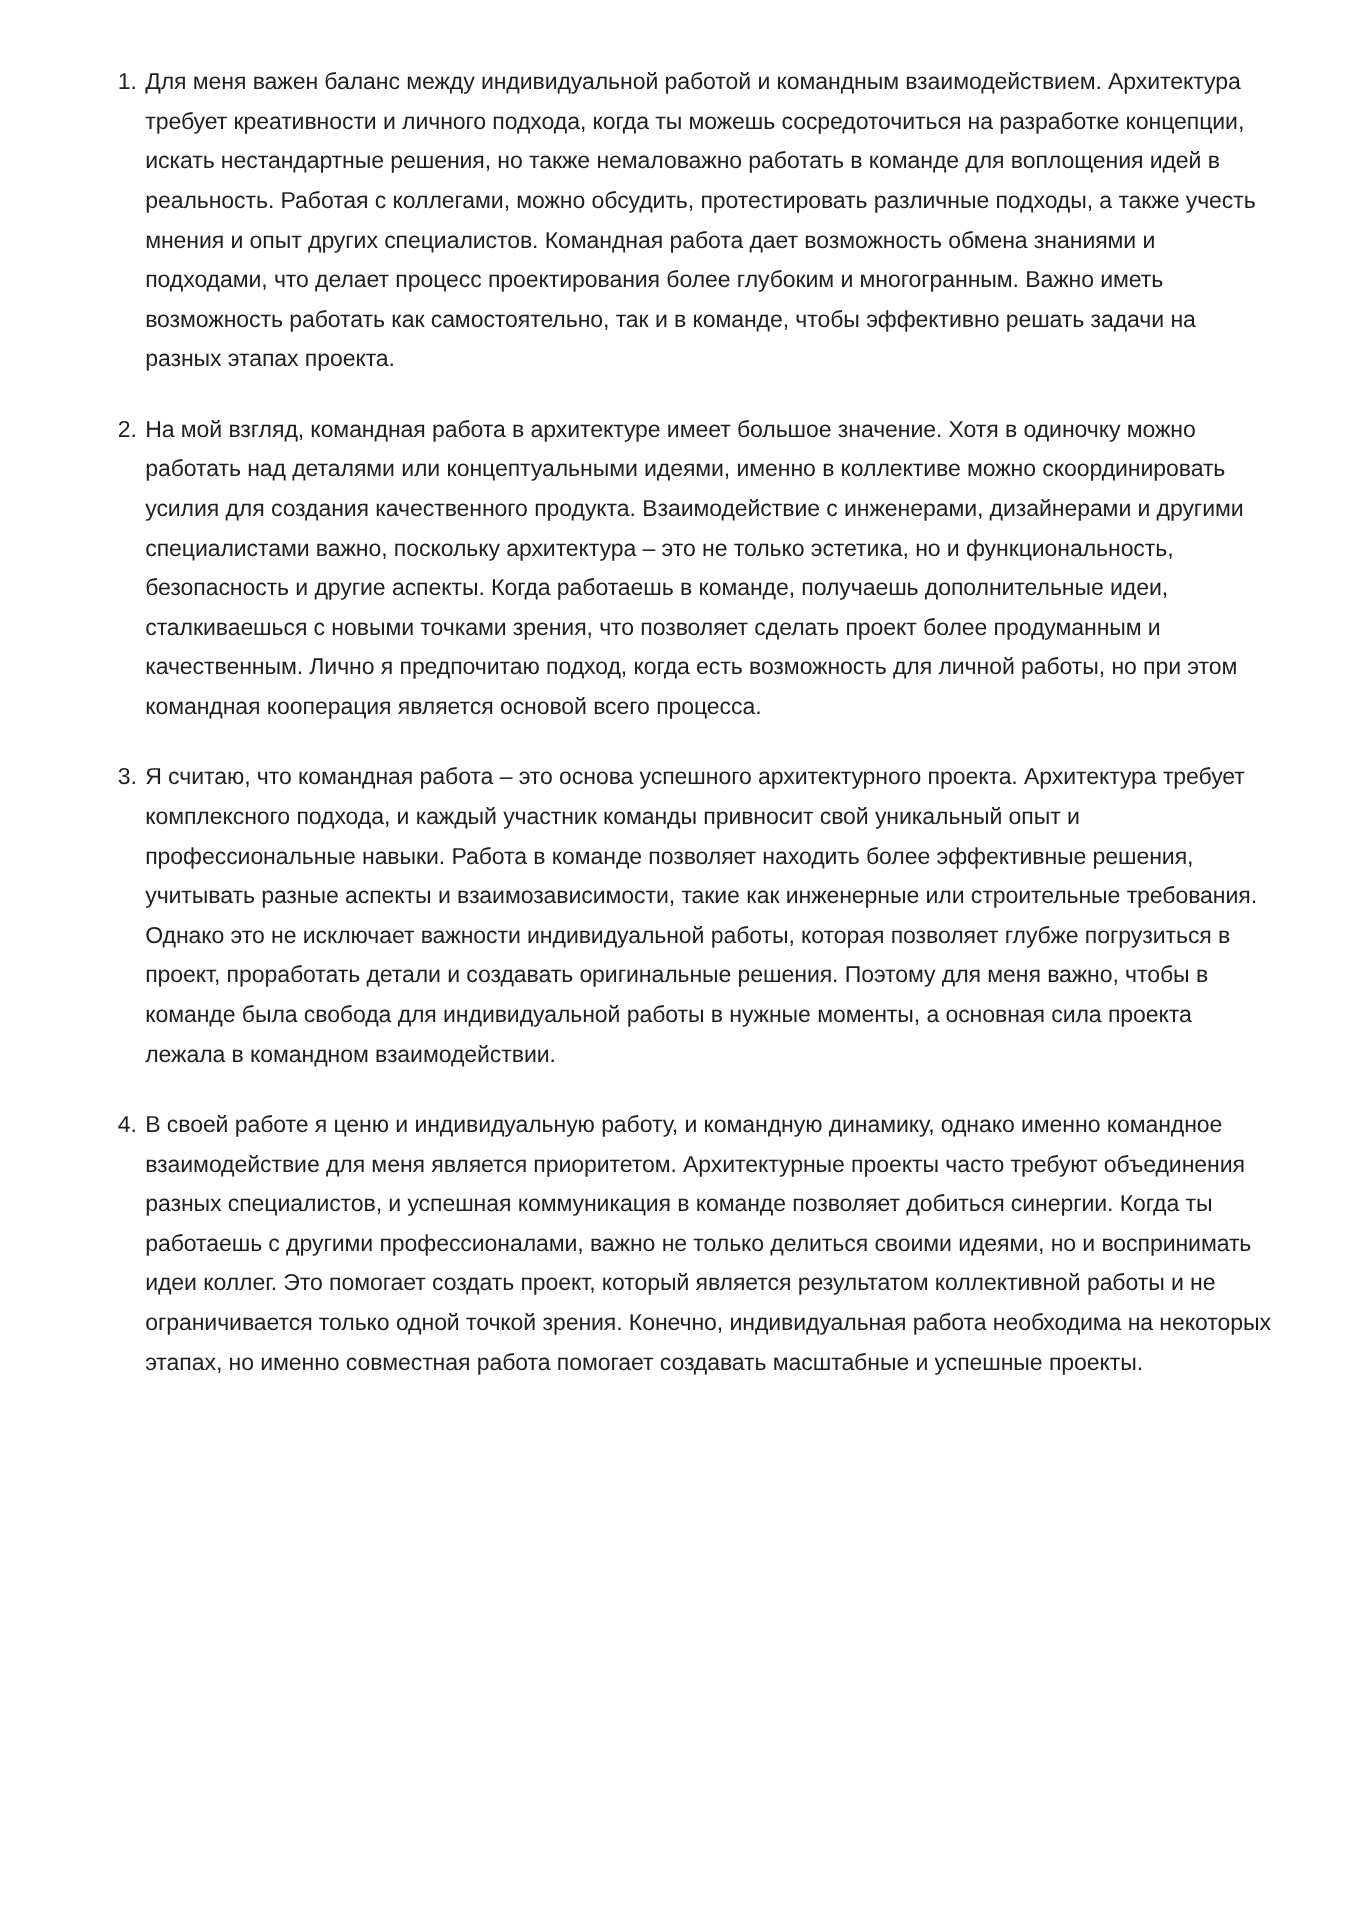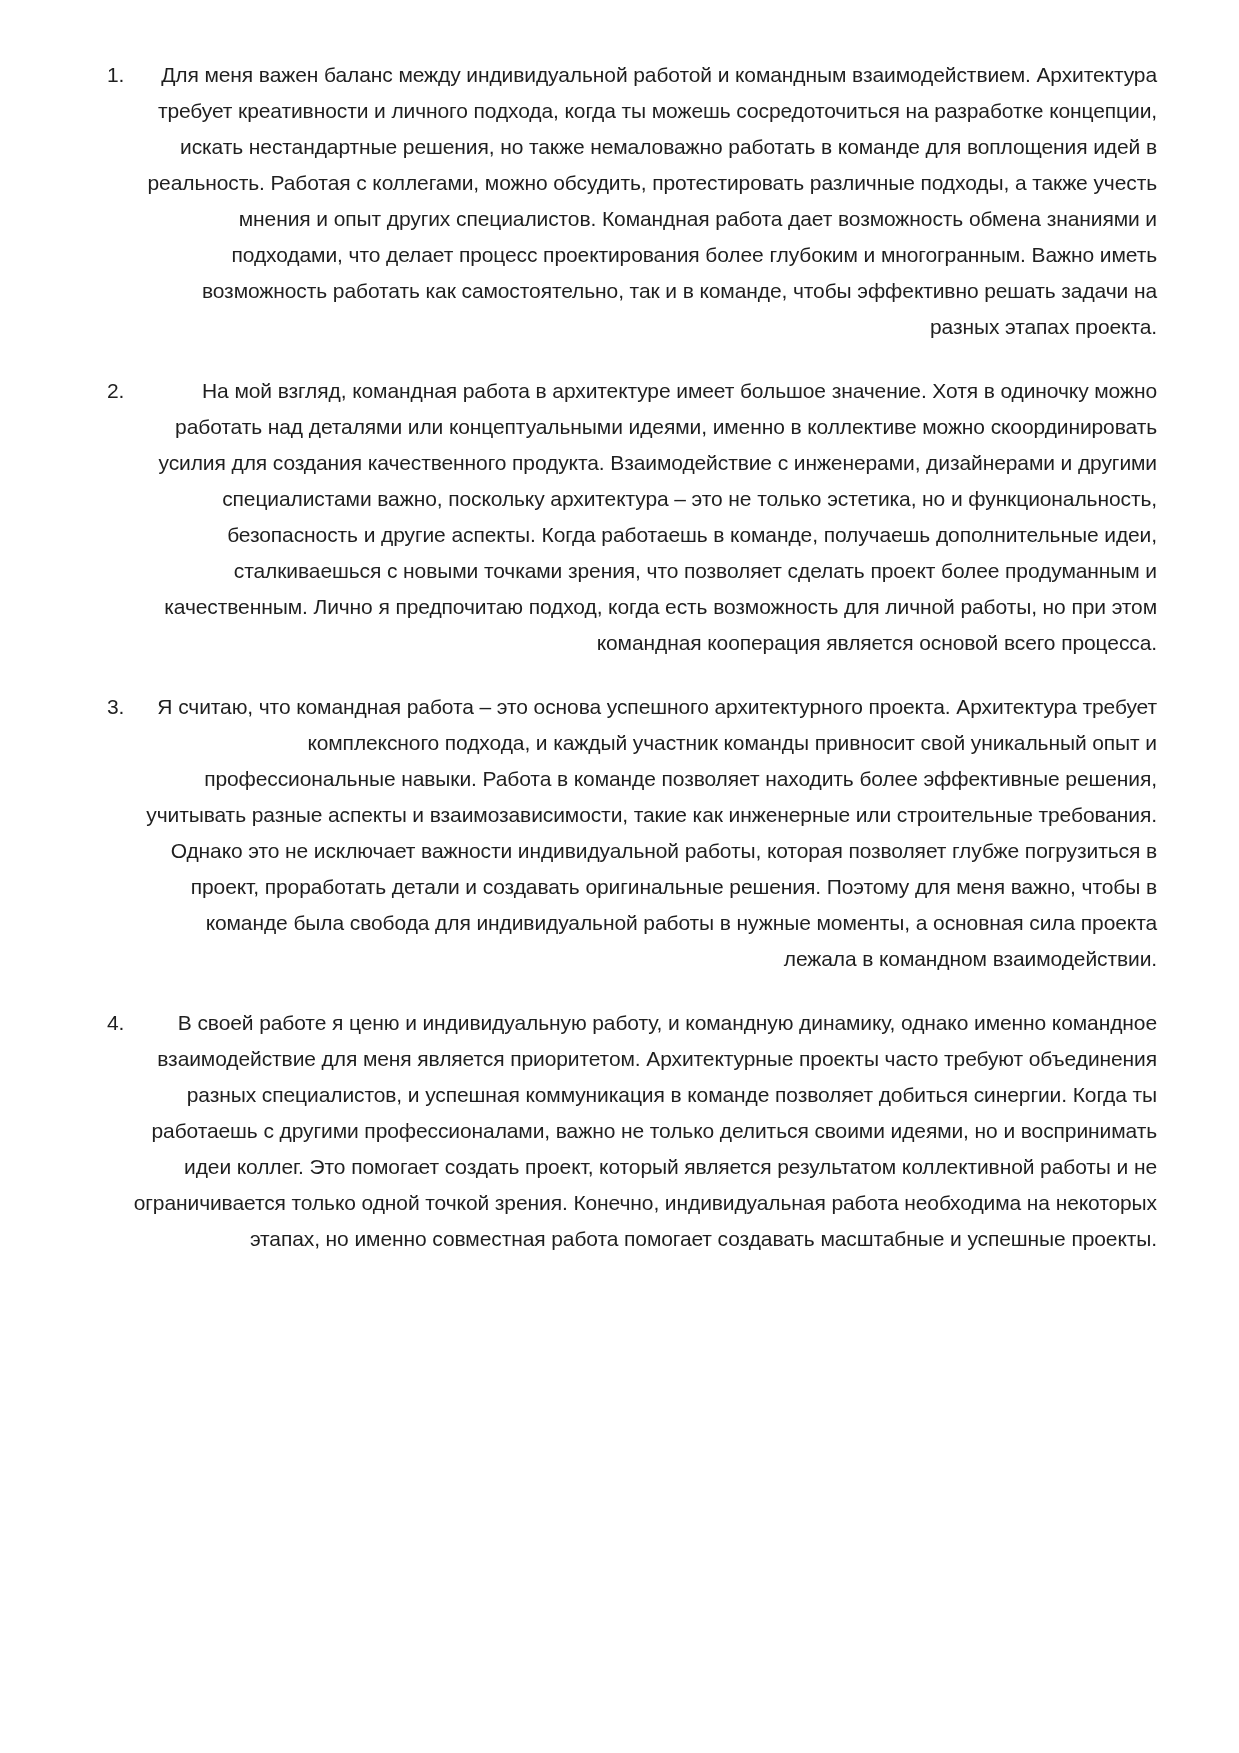--- a/index.html
+++ b/index.html
@@ -48,7 +48,6 @@
     }
     .answer-text {
       display: block;
-      text-align: right;
     }
   </style>
 </head>

